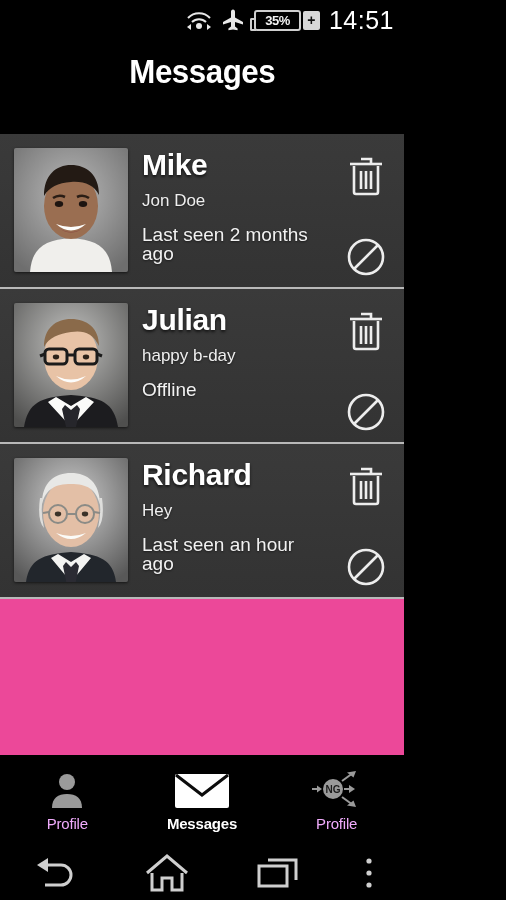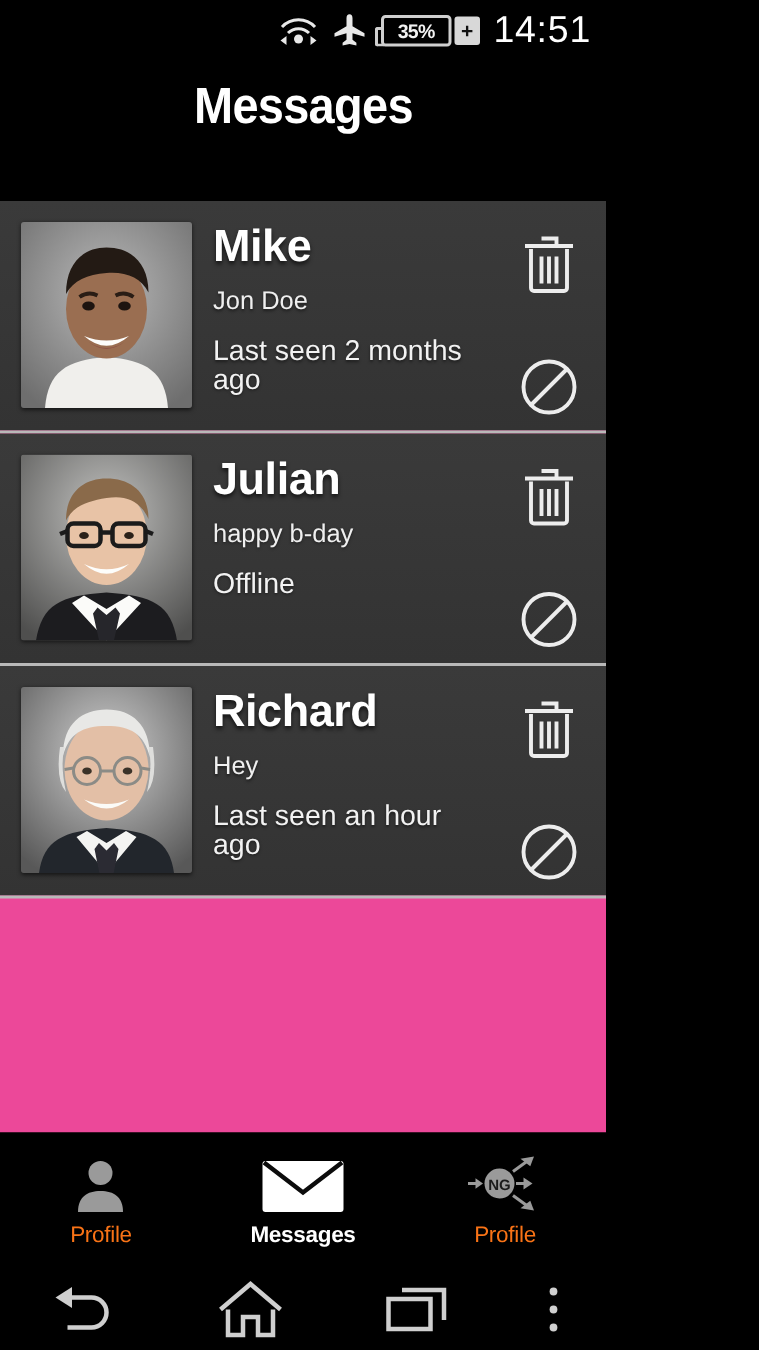--- a/index.html
+++ b/index.html
@@ -101,7 +101,7 @@
     align-items:center; justify-content:center; gap:5px; cursor:pointer;
   }
   .tab-ico{ height:42px; display:flex; align-items:flex-end; justify-content:center; }
-  .tab-label{ font-size:15px; color:#f97316; letter-spacing:-.2px; }
+  .tab-label{ font-size:15px; color:#f0abfc; letter-spacing:-.2px; }
   .tab.active .tab-label{ color:#fff; font-weight:bold; }
 
   

